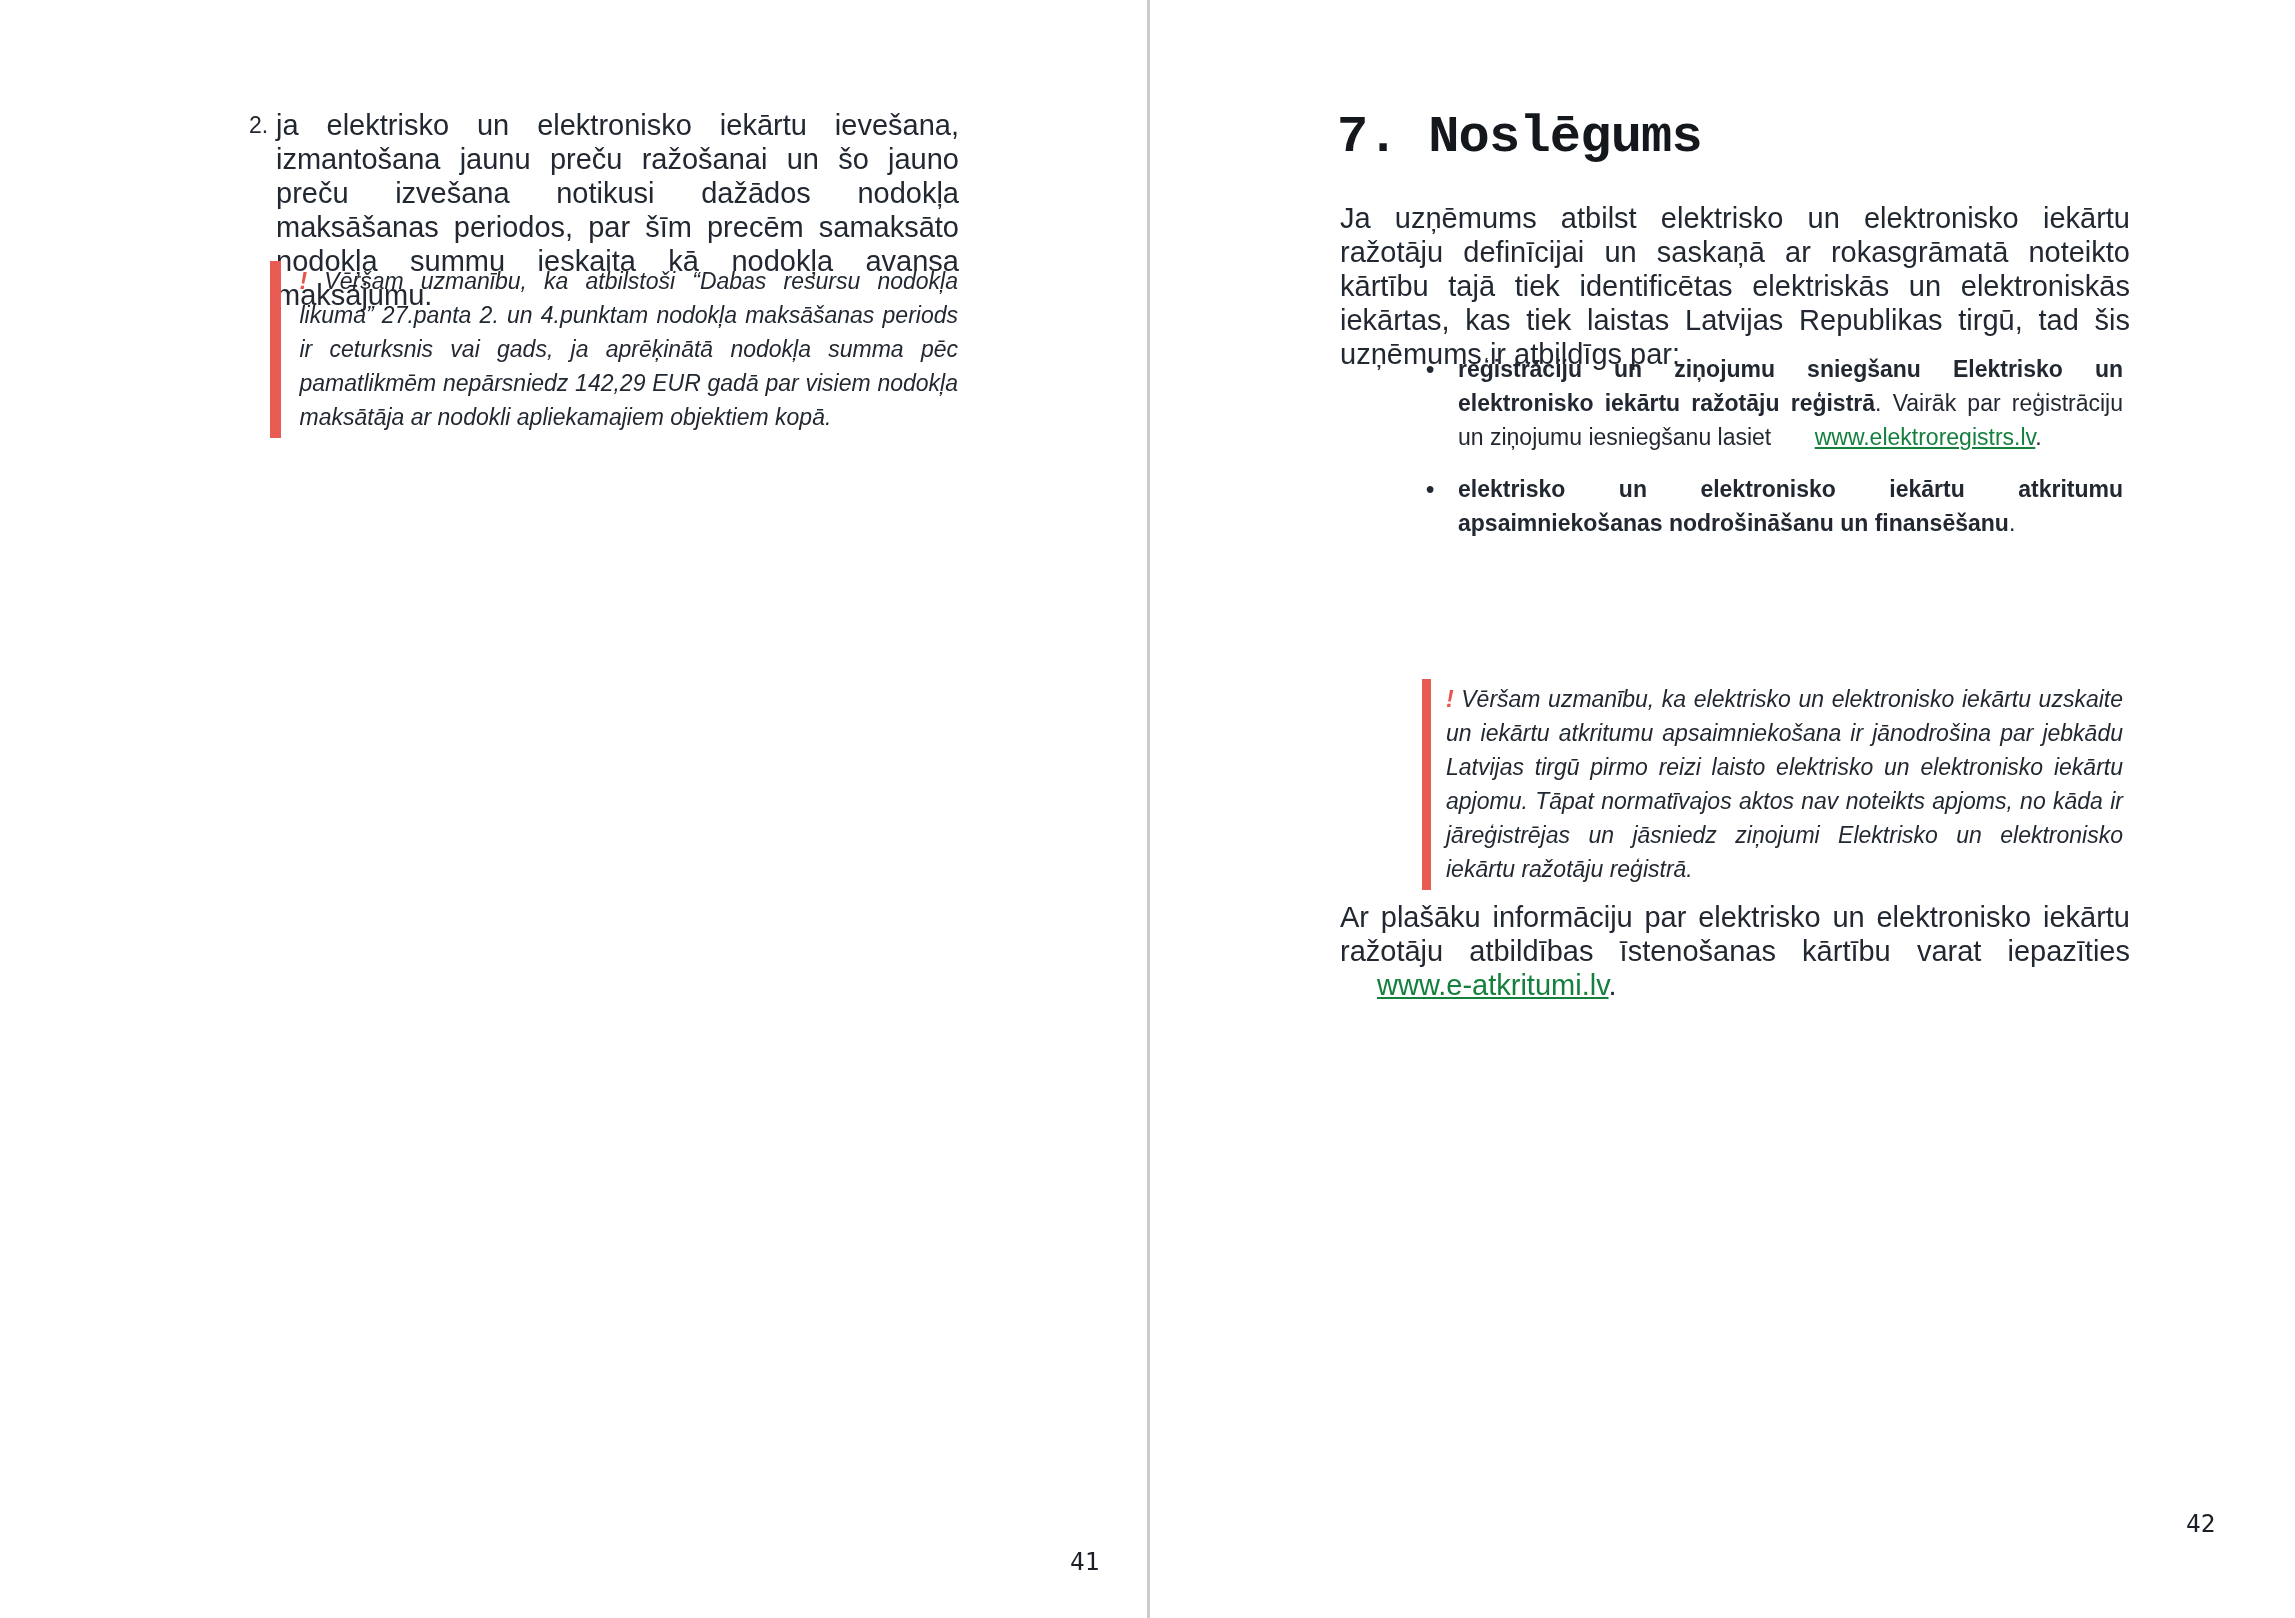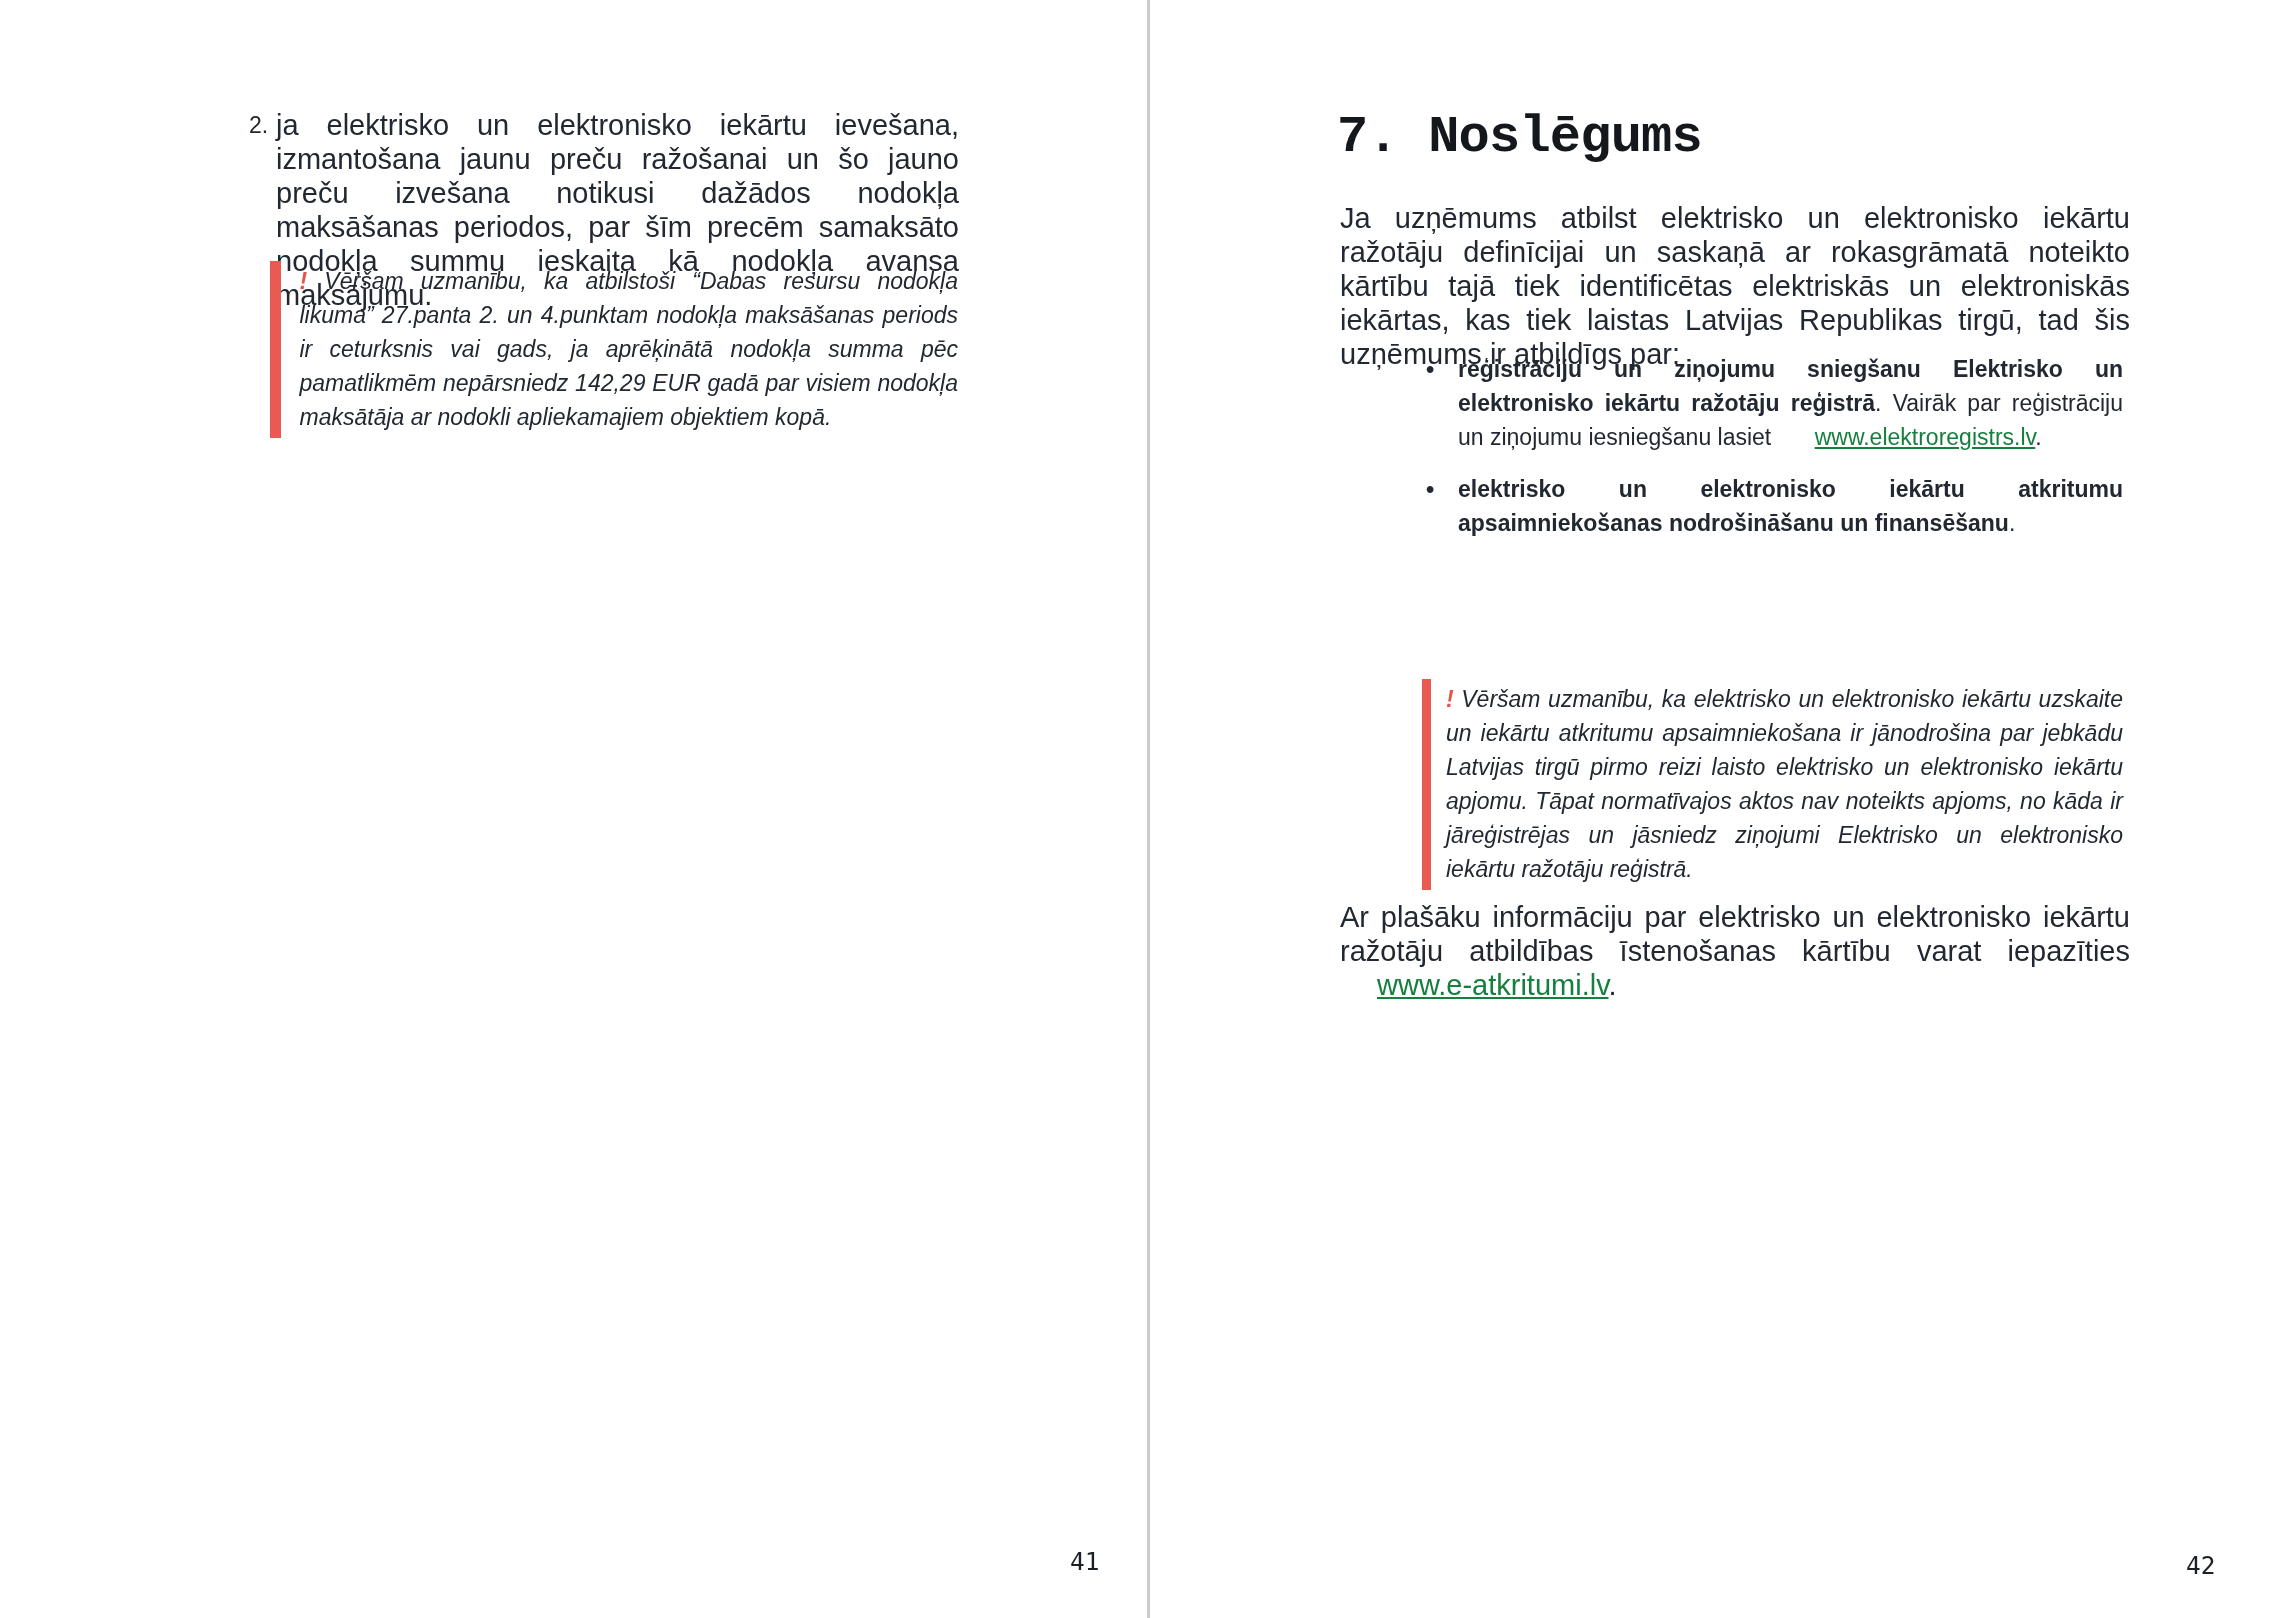--- a/index.html
+++ b/index.html
@@ -54,7 +54,7 @@
     font-size:24.4px; color:#1b2026;
   }
   .pagenum-left  { left:1038px; top:1547px;margin-left:32px; }
-  .pagenum-right { left:2186px; top:1551px; }
+  .pagenum-right { left:2186px; top:1509px; }
 </style>
 </head>
 <body>

